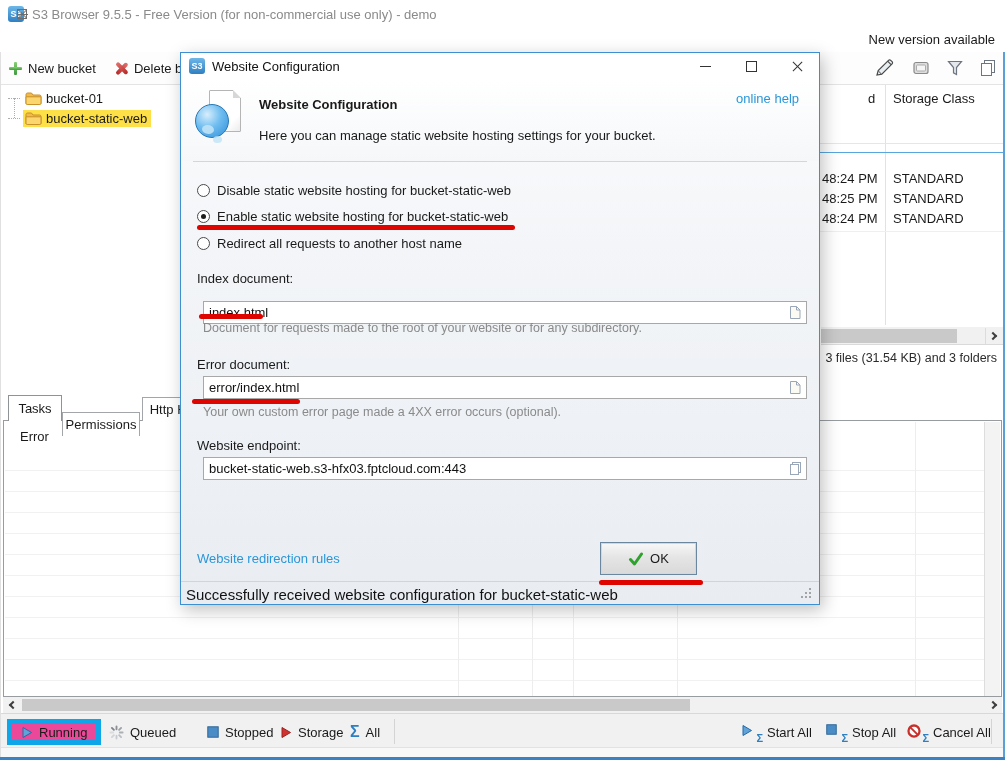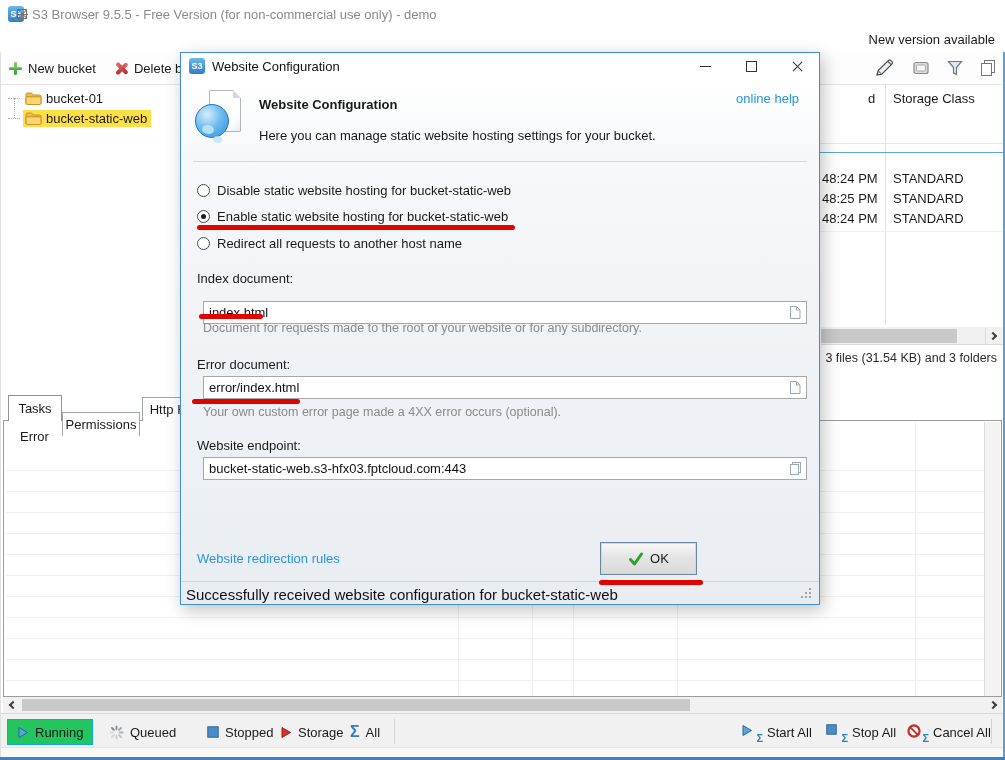--- a/index.html
+++ b/index.html
@@ -80,7 +80,7 @@
   
   #statusbar{position:absolute;left:0;top:713px;width:1005px;height:34px;background:#f1f1f1;border-top:1px solid #d8d8d8}
   .sb-item{position:absolute;top:5px;height:26px;display:flex;align-items:center;gap:6px;padding:0 9px;border:1px solid transparent}
-  .sb-item[data-active="true"]{background:#22c55e;border:1px solid #0ea5e9}
+  .sb-item[data-active="true"]{background:#ec4899;border:5px solid #0ea5e9}
   #sbf-running{left:7px}#sbf-queued{left:99px}#sbf-stopped{left:197px}#sbf-failed{left:270px}#sbf-all{left:340px}
   #sba-start{left:731px}#sba-stop{left:816px}#sba-cancel{left:897px}
   .sb-sep{position:absolute;top:5px;width:1px;height:25px;background:#d4d4d4}

